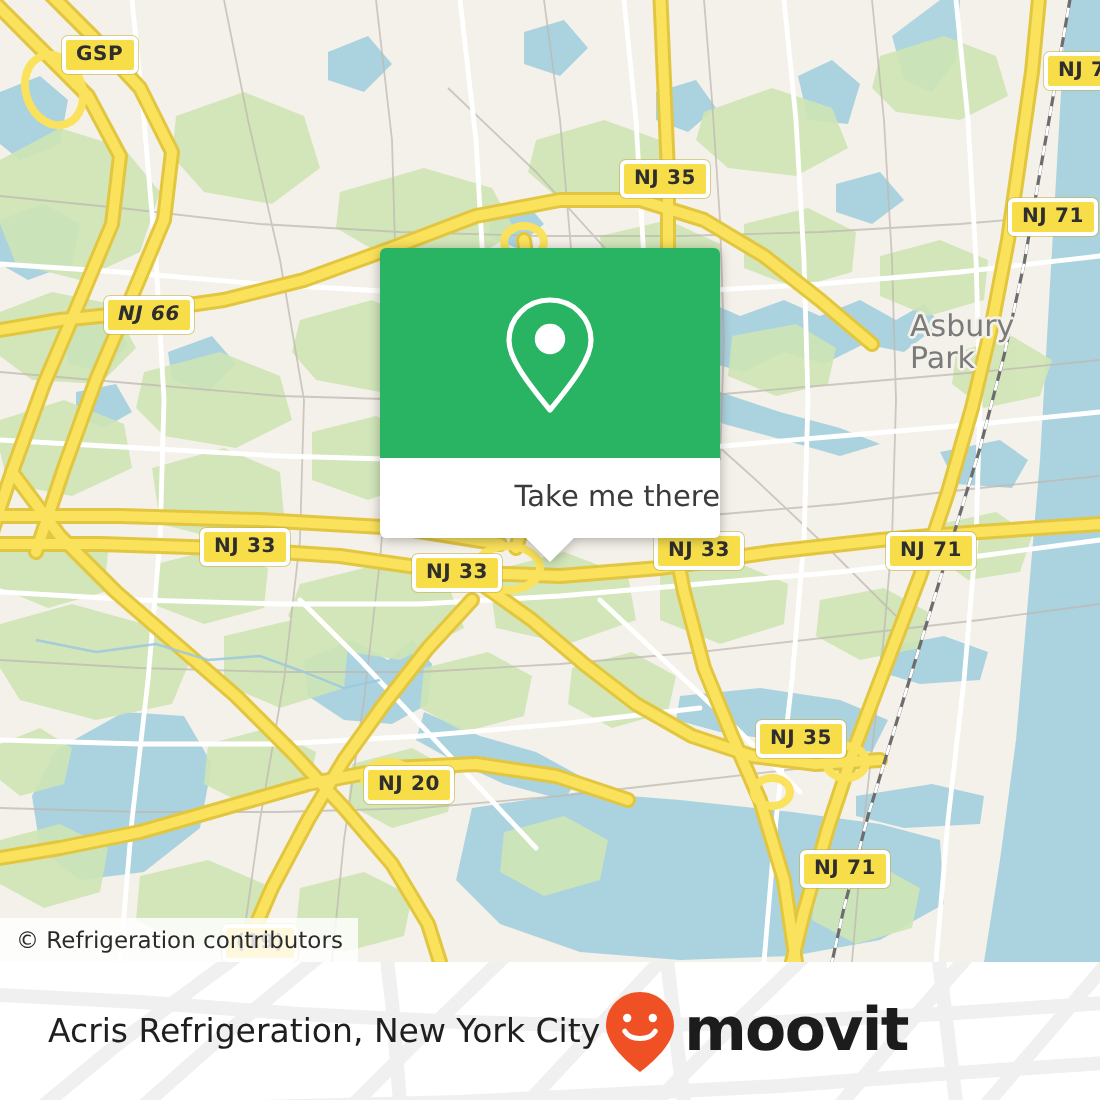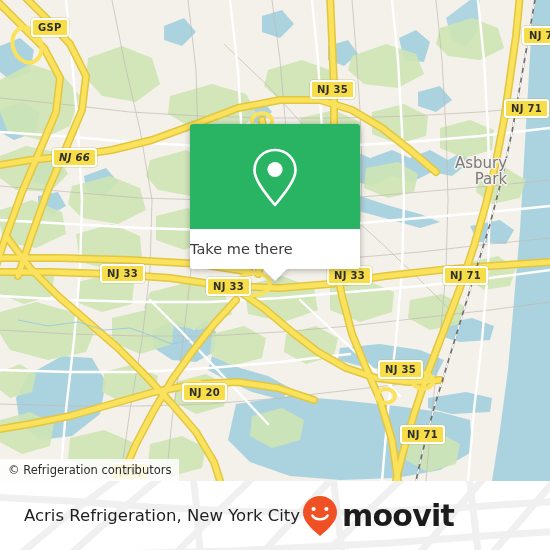--- a/index.html
+++ b/index.html
@@ -62,7 +62,7 @@
     font-family: "DejaVu Sans", sans-serif;
     font-size: 15px;
     line-height: 16px;
-    text-align: right;
+    text-align: left;
     white-space: nowrap;
     text-shadow:
       1.5px 0 0 #f4f1ea, -1.5px 0 0 #f4f1ea,

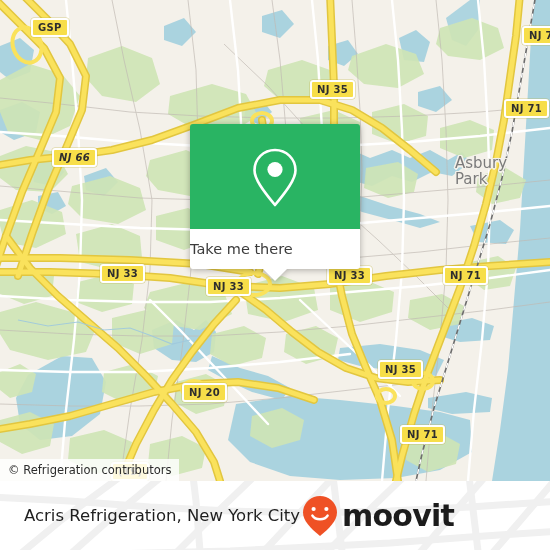--- a/index.html
+++ b/index.html
@@ -97,7 +97,7 @@
     border-radius: 0 0 3px 3px;
     display: flex;
     align-items: center;
-    justify-content: flex-start;
+    justify-content: flex-end;
   }
   #callout .card-label {
     color: #3b3b3b;

